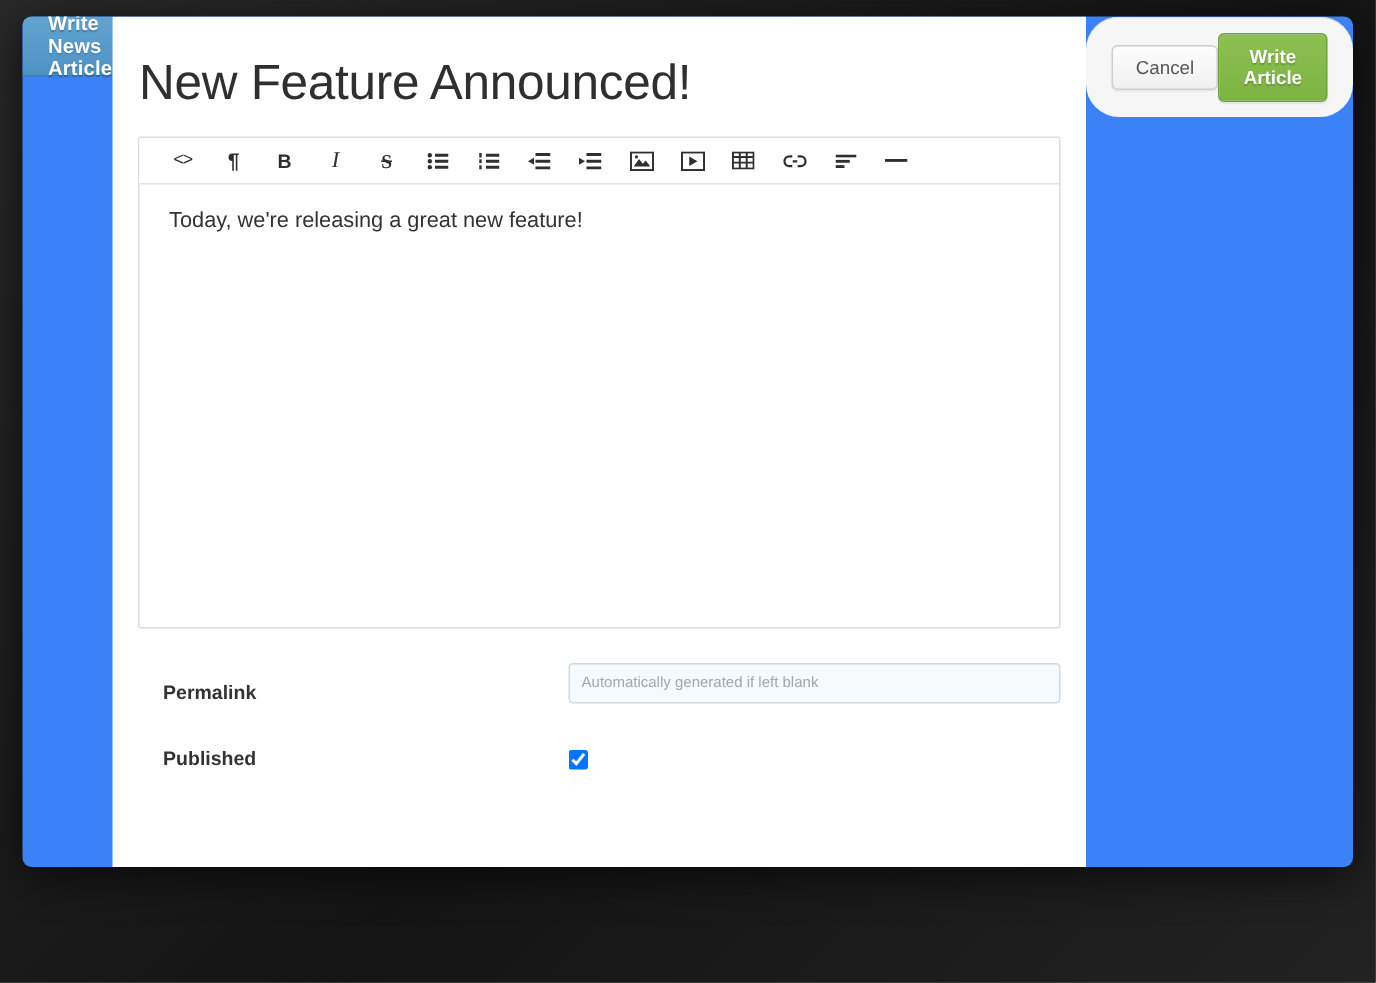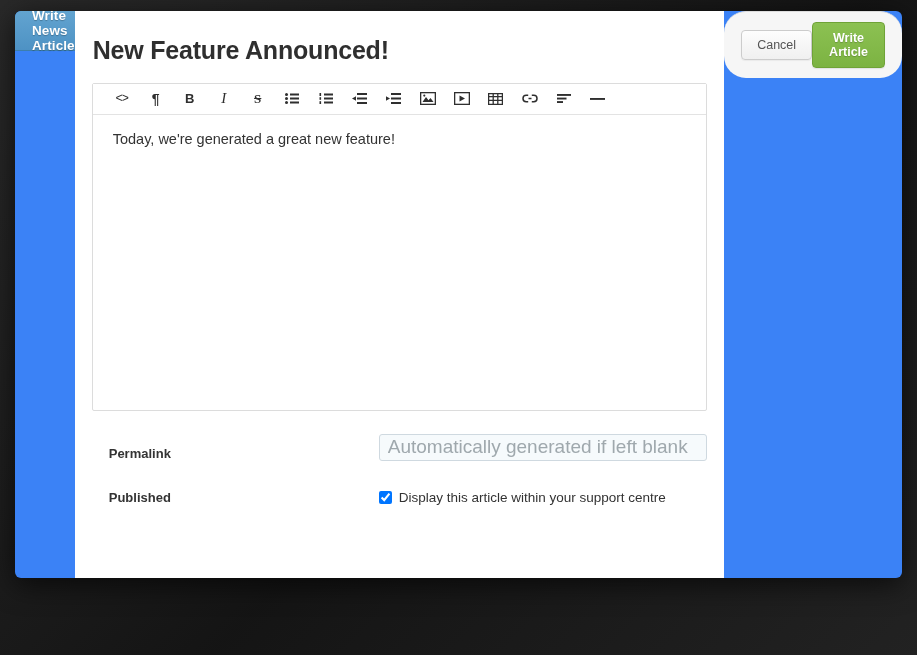--- a/index.html
+++ b/index.html
@@ -74,8 +74,8 @@
   }
 
   #article-title {
-    font-size: 25px;
-    font-weight: bold;
+    font-size: 33px;
+    font-weight: normal;
     color: #2f2f2f;
     margin: 0;
     padding: 26px 0 18px 1px;

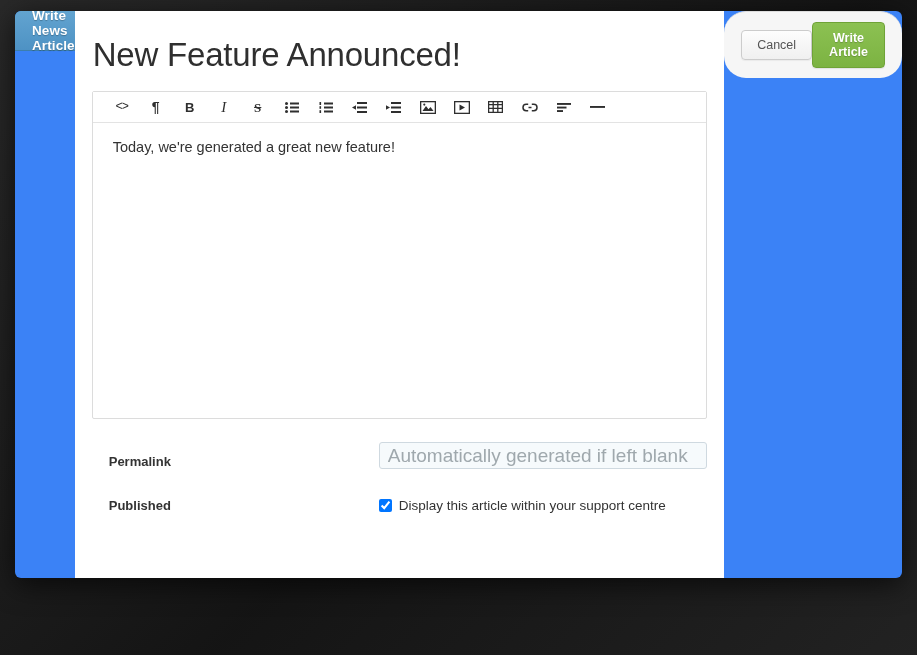--- a/index.html
+++ b/index.html
@@ -355,7 +355,7 @@
       </div>
 
       <div id="editor-content">
-        <div>Today, we're generated a great new feature!</div>
+        <div>Today, we're releasing a great new feature!</div>
       </div>
 
     </div>

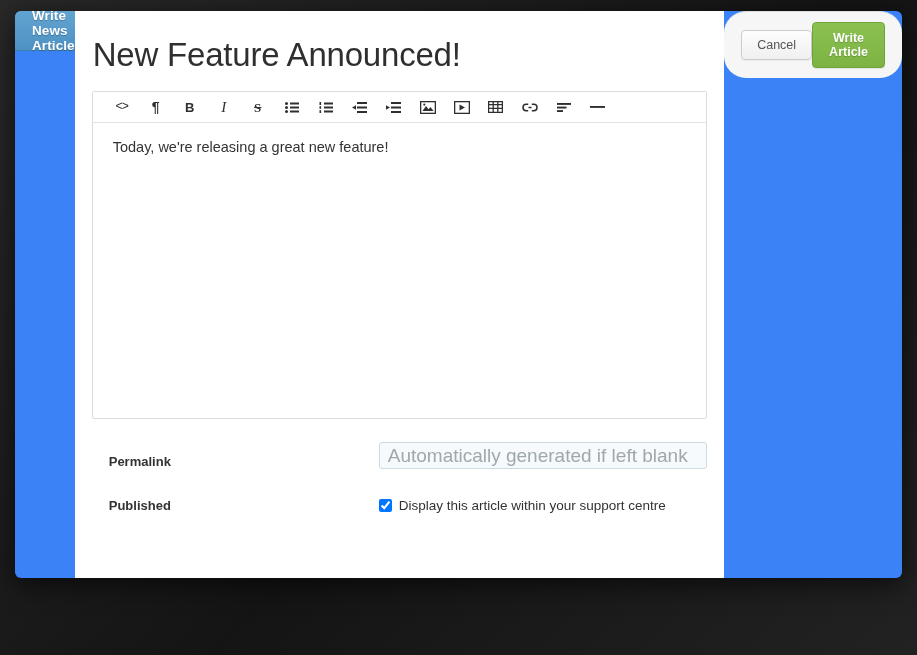--- a/index.html
+++ b/index.html
@@ -165,7 +165,7 @@
     border-radius: 3px;
     background: #f6fafc;
     padding: 3px 8px;
-    font-size: 19px;
+    font-size: 10px;
     color: #333;
     font-family: "Liberation Sans", sans-serif;
     outline: none;

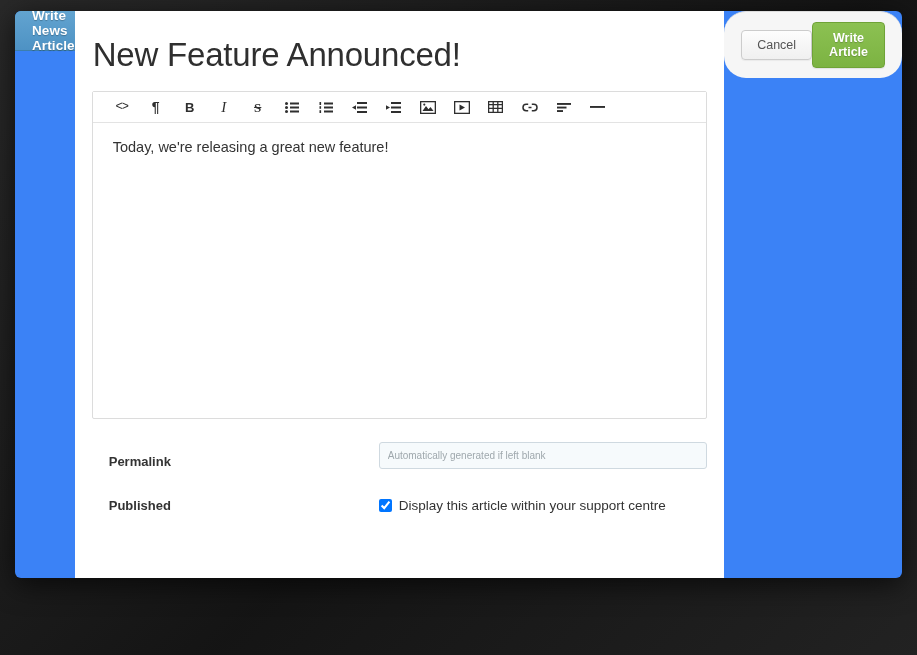--- a/index.html
+++ b/index.html
@@ -374,7 +374,6 @@
         <div class="form-field">
           <label class="check-wrap">
             <input id="published-checkbox" type="checkbox" checked="" style="">
-            <span>Display this article within your support centre</span>
           </label>
         </div>
       </div>

